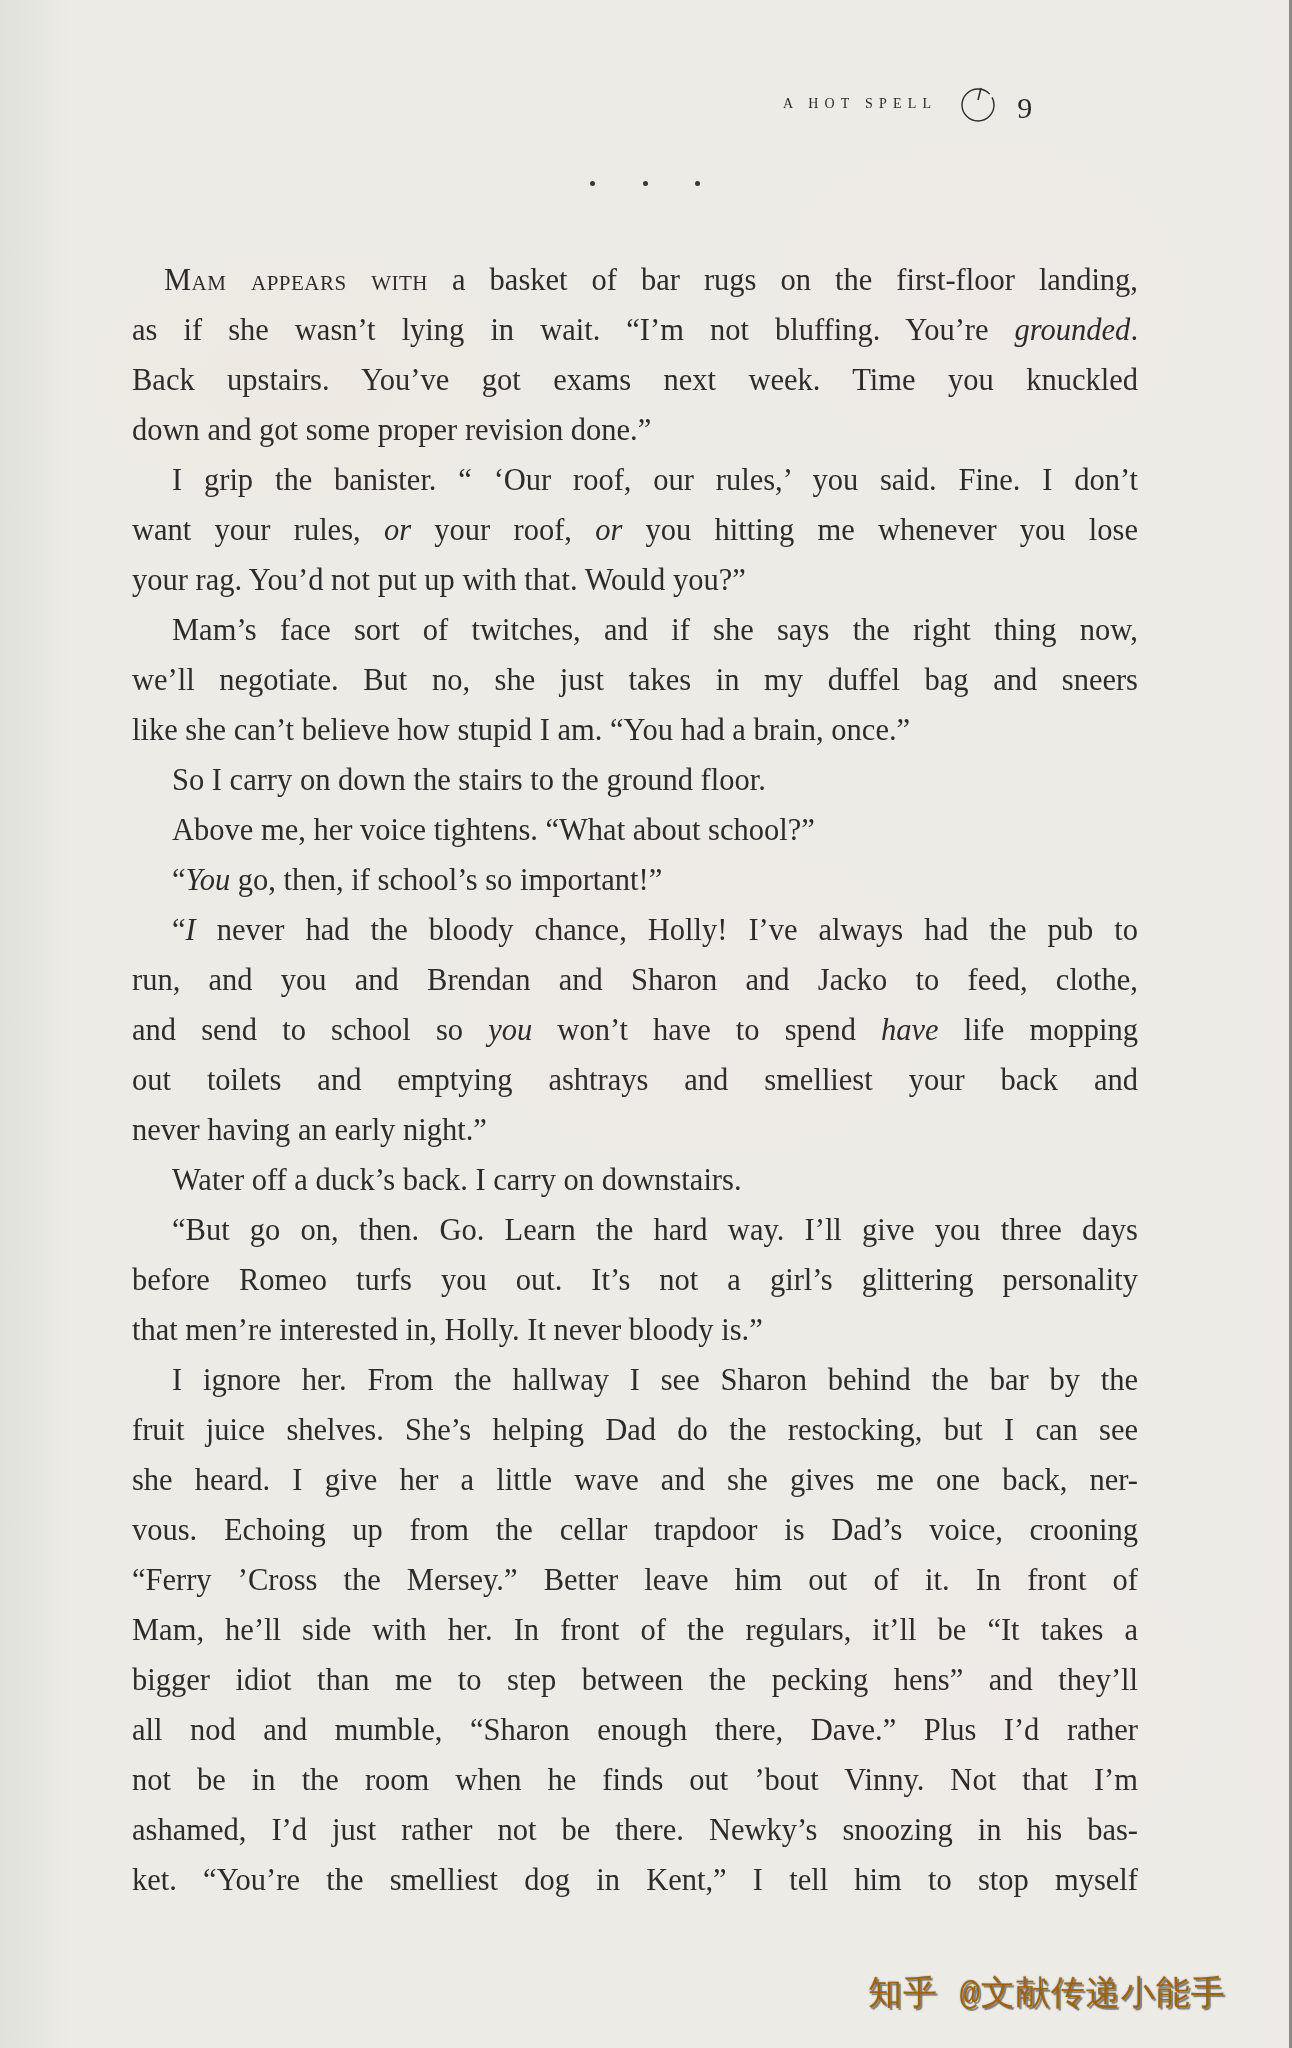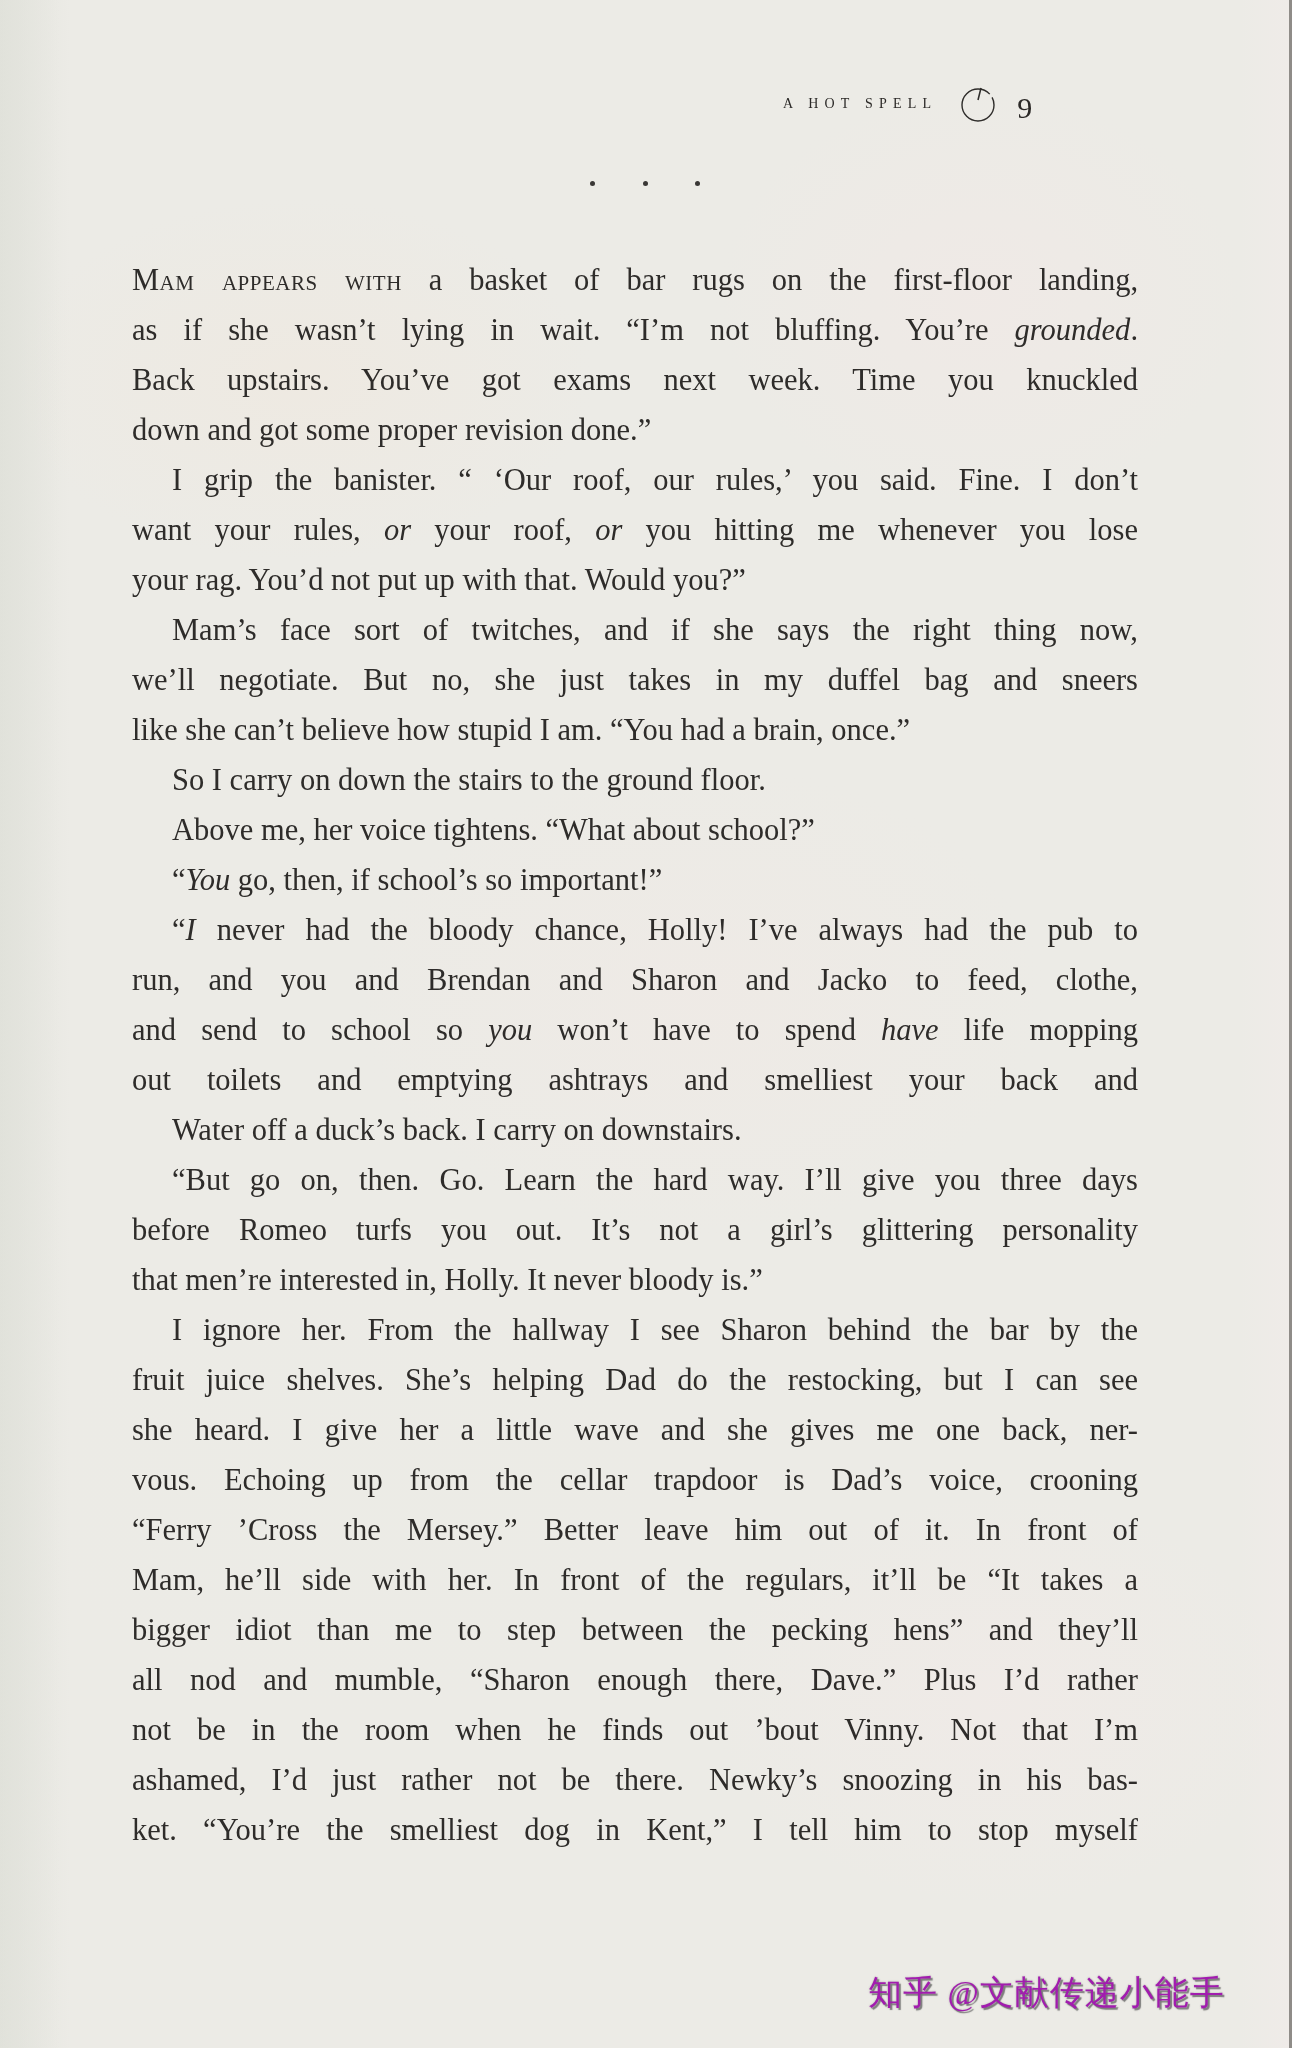--- a/index.html
+++ b/index.html
@@ -112,6 +112,7 @@
     .smallcaps {
       font-variant: small-caps;
       letter-spacing: 0.5px;
+      margin-left: 32px;
     }
     .it { font-style: italic; }
     .watermark {

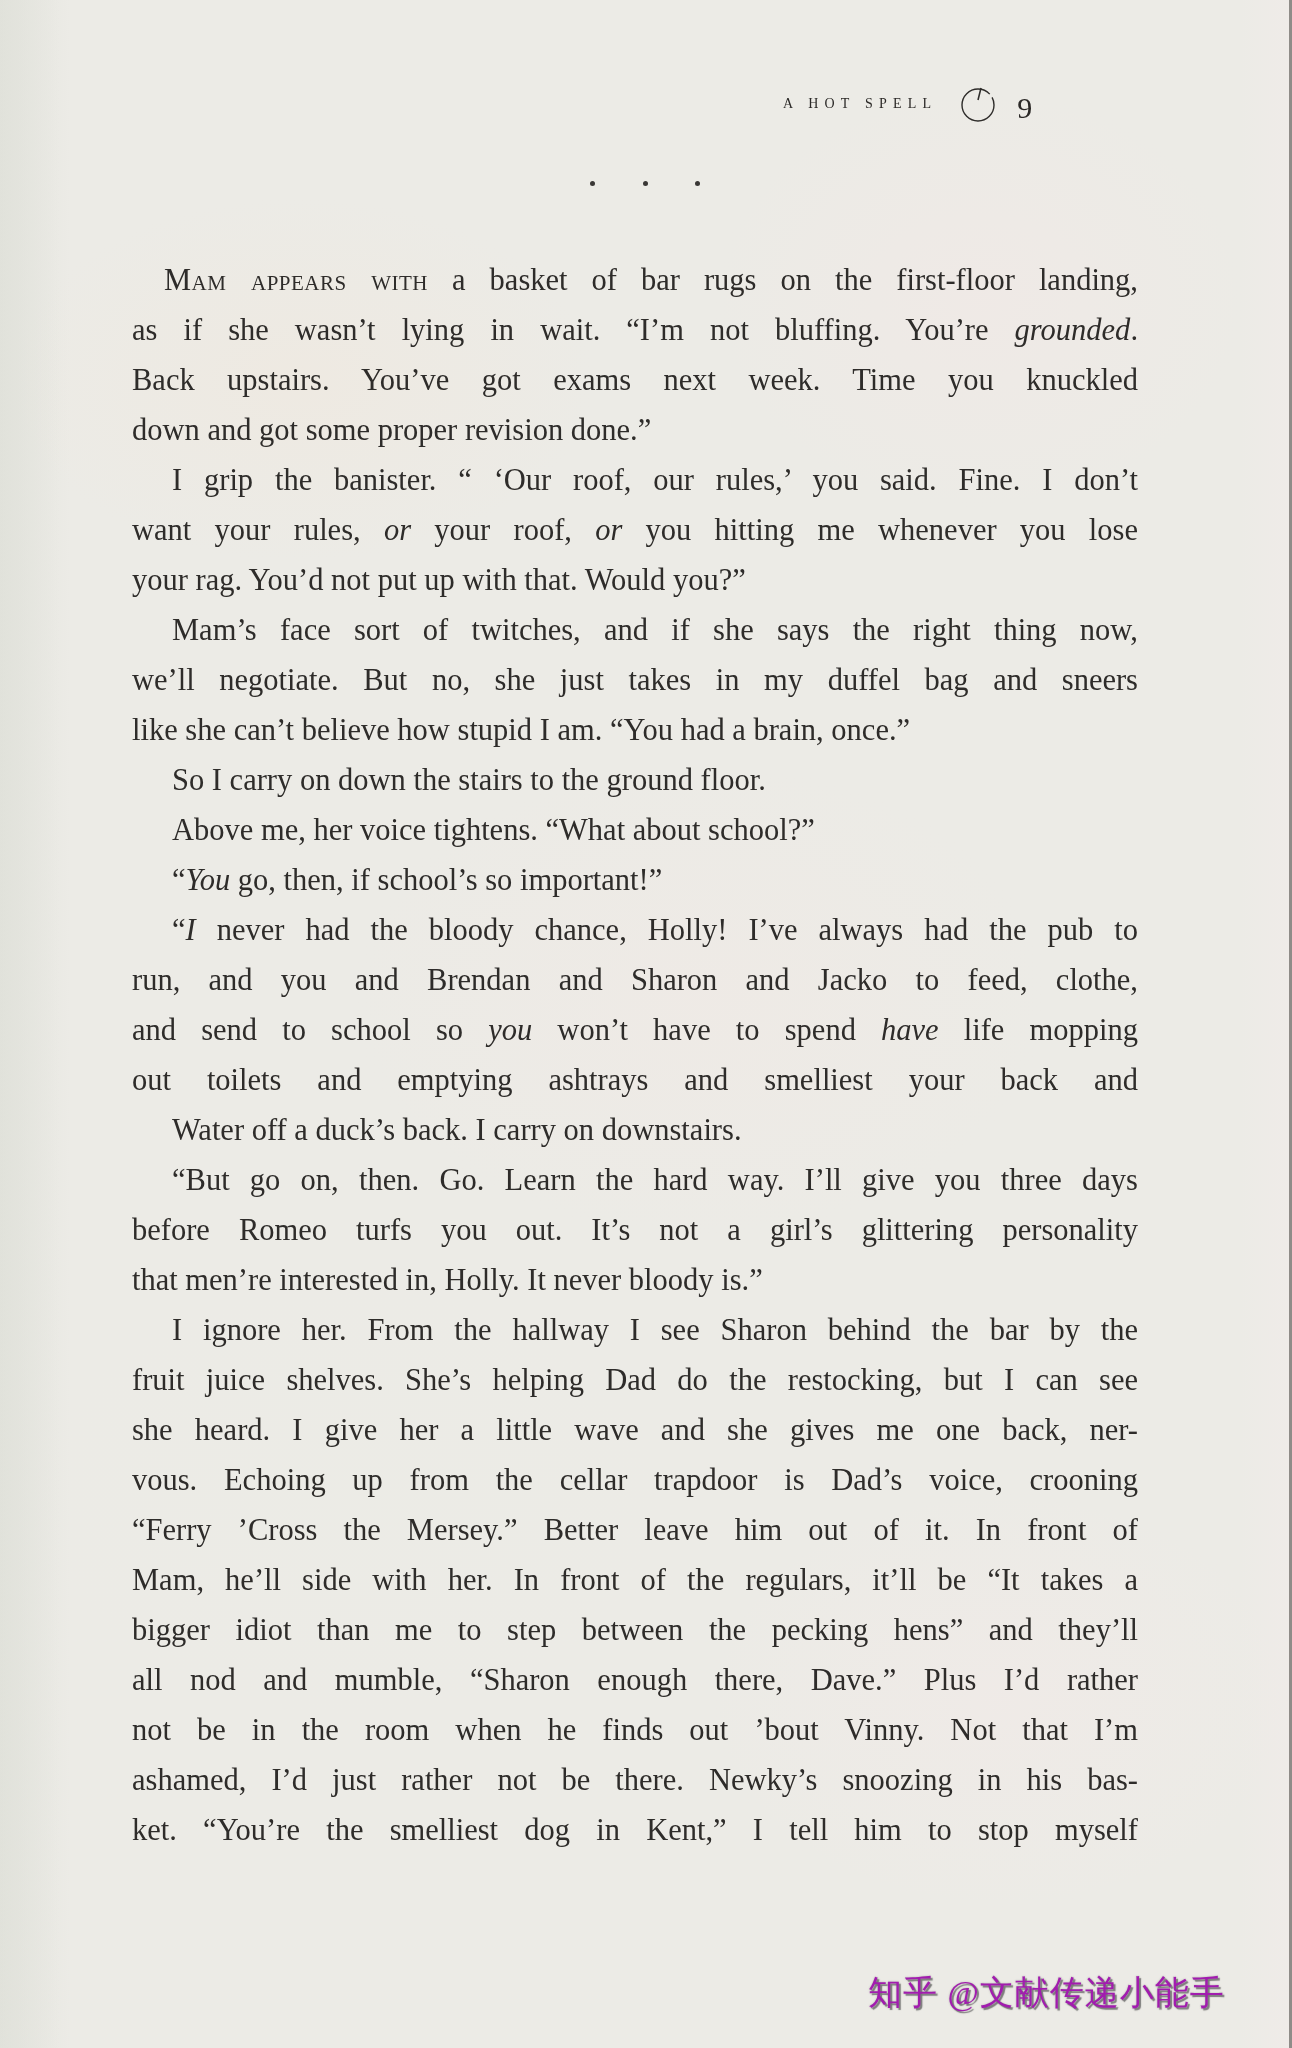--- a/index.html
+++ b/index.html
@@ -182,6 +182,7 @@
       <div class="line" style="white-space: normal; overflow: hidden;"><span>run, and you and Brendan and Sharon and Jacko to feed, clothe,</span></div>
       <div class="line" style="white-space: normal; overflow: hidden;"><span>and send to school so </span><span class="it">you</span><span> won’t have to spend </span><span class="it">have</span><span> life mopping</span></div>
       <div class="line" style="white-space: normal; overflow: hidden;"><span>out toilets and emptying ashtrays and smelliest your back and</span></div>
+      <div class="line last" style="white-space: normal; overflow: hidden;"><span>never having an early night.”</span></div>
     </div>
     <div>
       <div class="line indent last" style="white-space: normal; overflow: hidden;"><span>Water off a duck’s back. I carry on downstairs.</span></div>

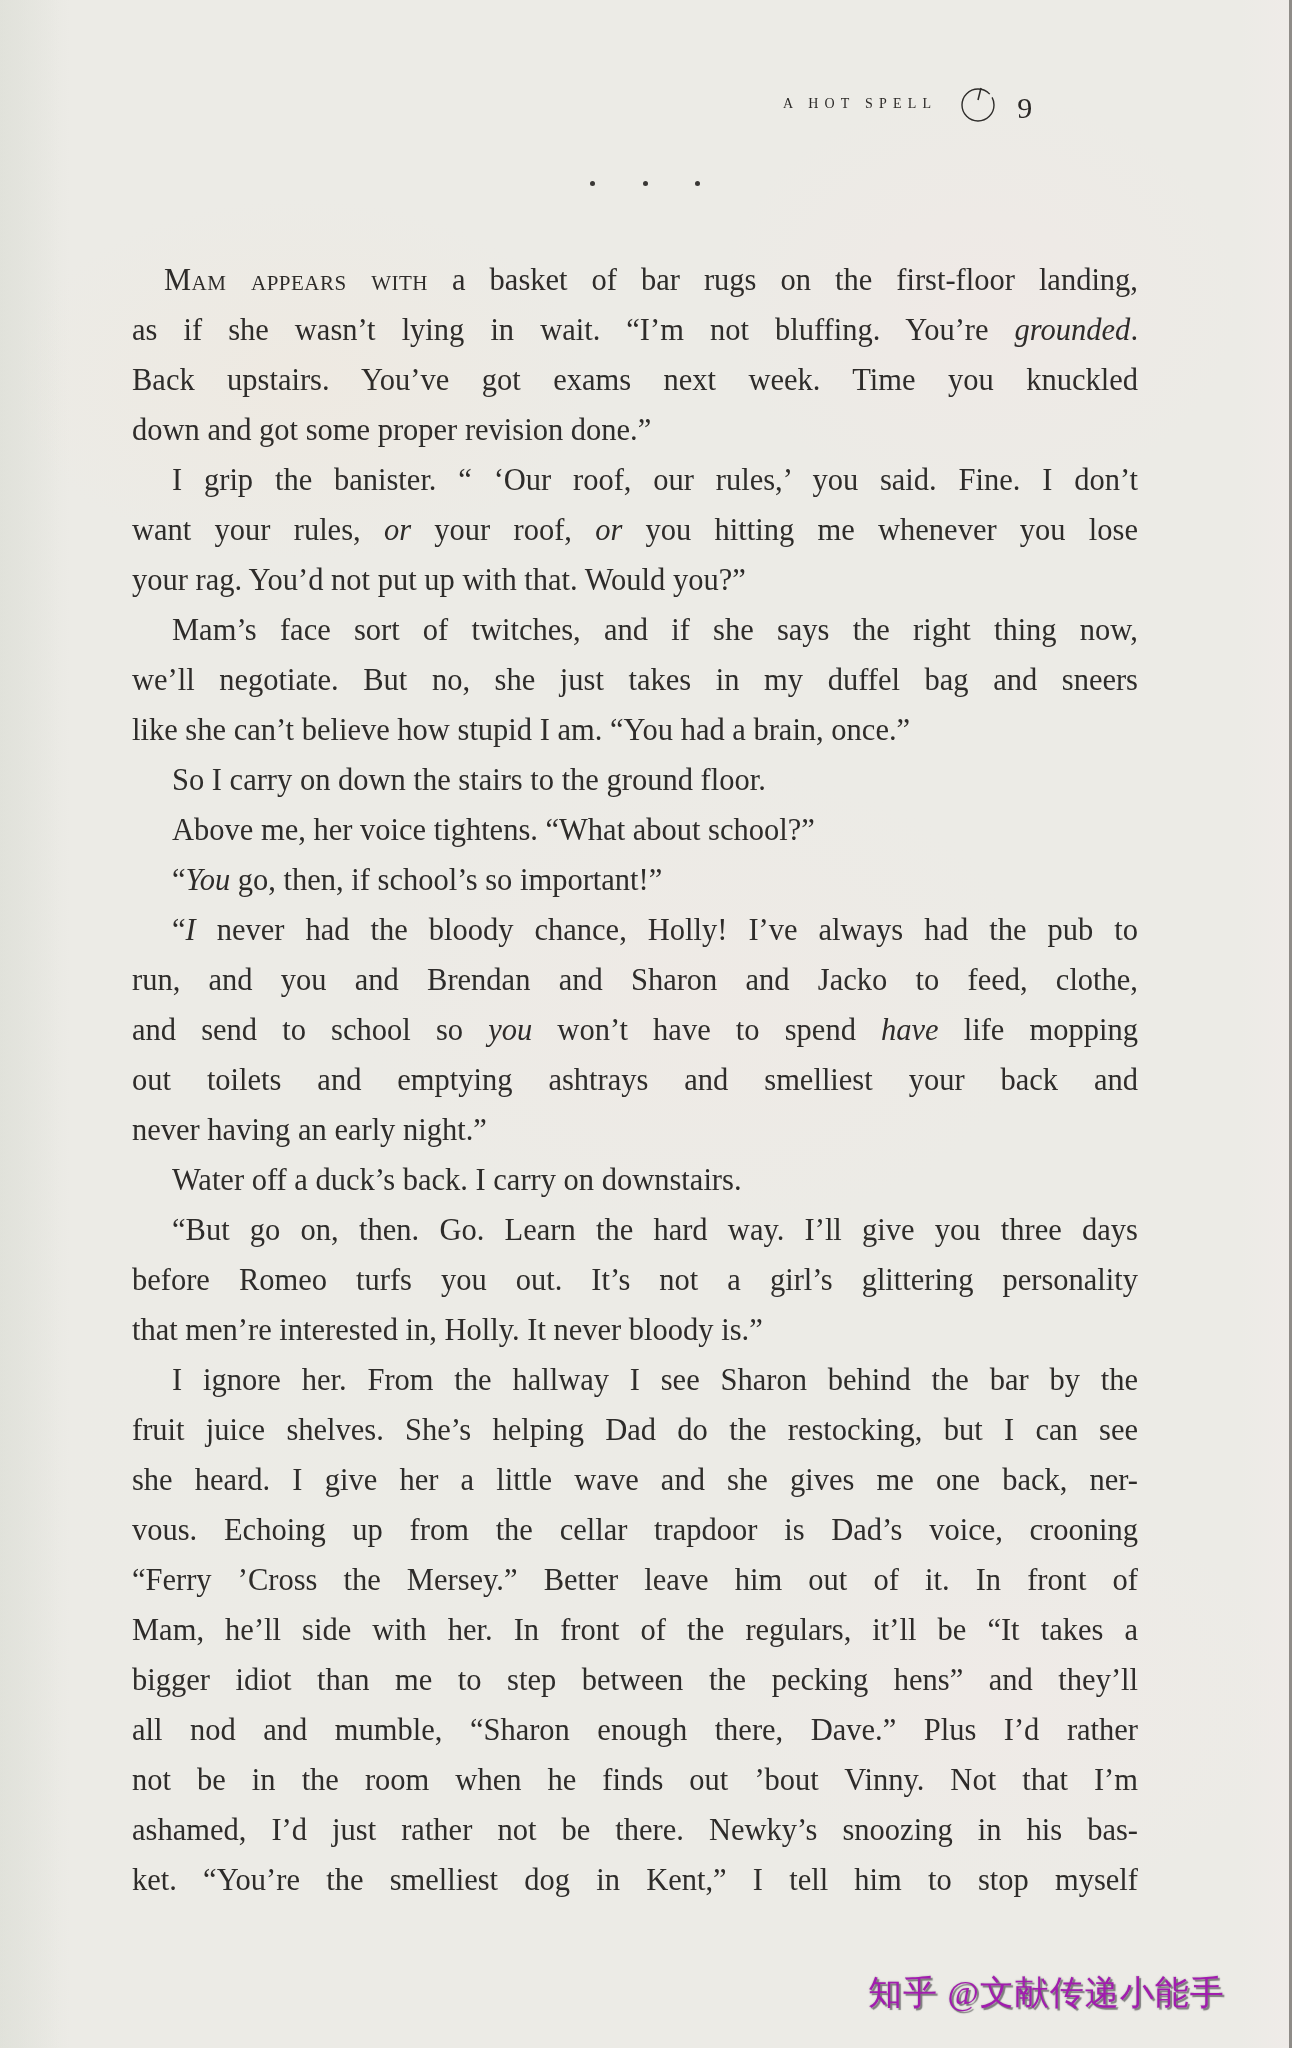--- a/index.html
+++ b/index.html
@@ -119,9 +119,9 @@
       position: absolute;
       left: 868px;
       top: 1970px;
-      font-family: Liberation Serif, serif;
+      font-family: Liberation Mono, monospace;
       font-size: 34px;
-      color: #a21caf;
+      color: #a16207;
       letter-spacing: 1px;
       text-shadow: 2px 2px 1px rgba(90,90,90,0.75), 0 0 2px rgba(80,80,80,0.4);
       white-space: nowrap;

